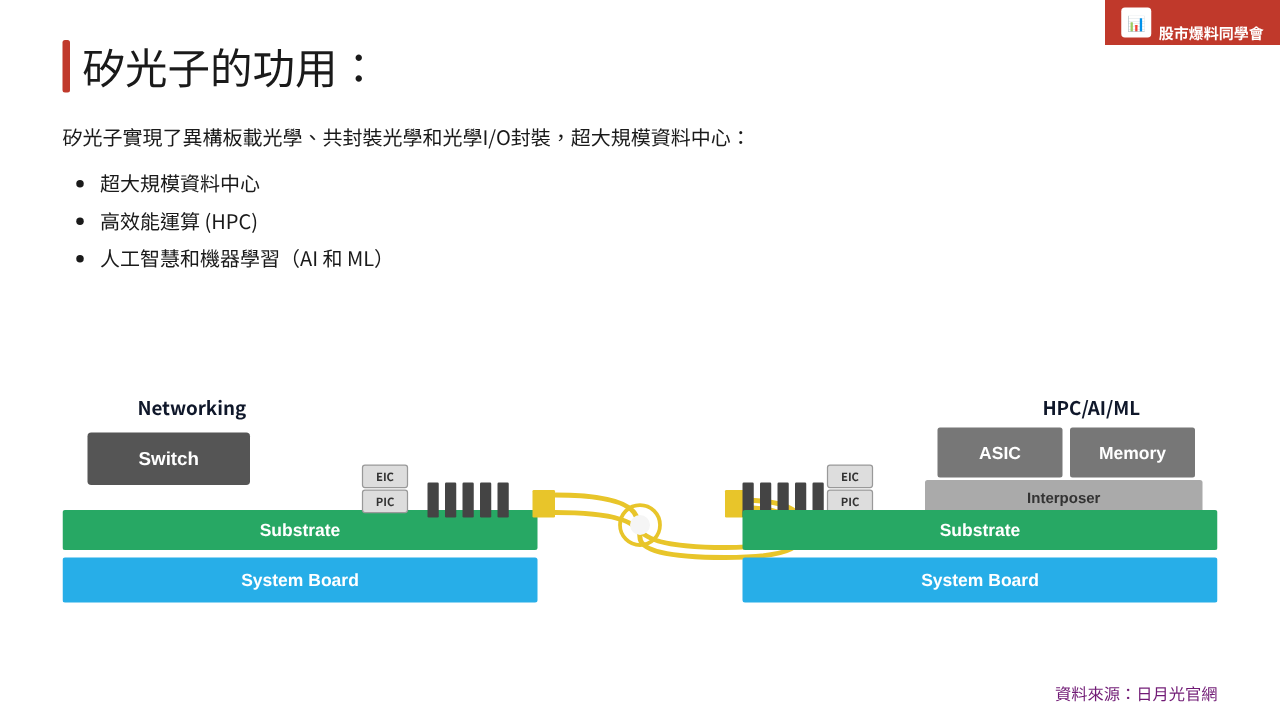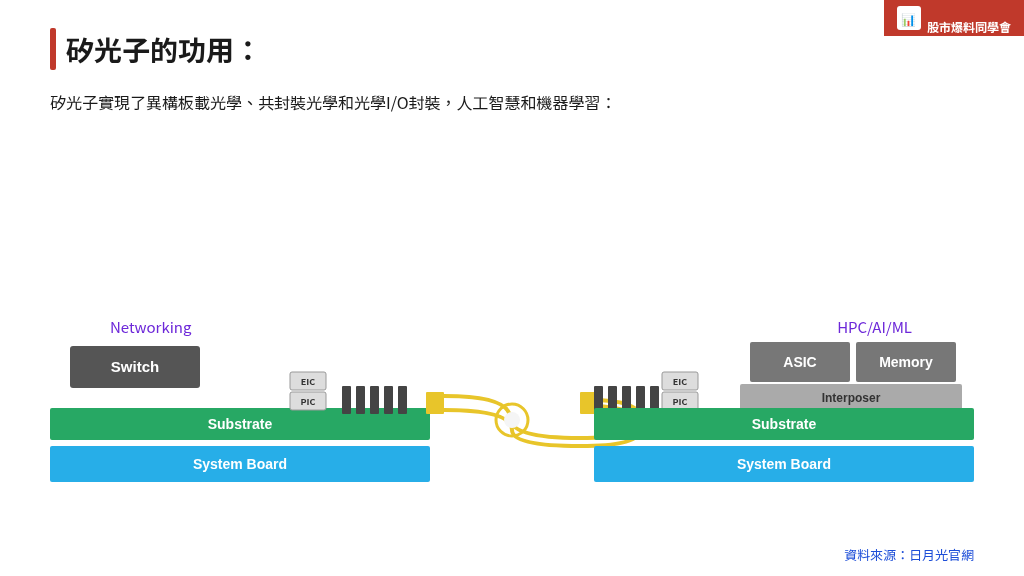--- a/index.html
+++ b/index.html
@@ -66,8 +66,8 @@
       flex-shrink: 0;
     }
     .title-text {
-      font-size: 28px;
-      font-weight: bold;
+      font-size: 34px;
+      font-weight: normal;
       color: #1a1a1a;
     }
 

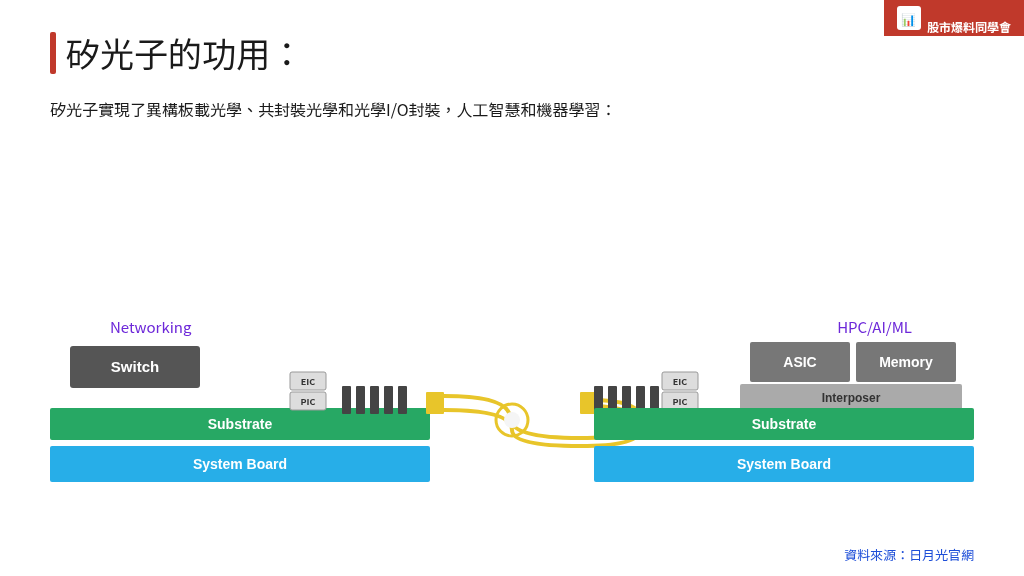--- a/index.html
+++ b/index.html
@@ -129,7 +129,7 @@
     <span class="title-text">矽光子的功用：</span>
   </div>
 
-  <p class="body-text">矽光子實現了異構板載光學、共封裝光學和光學I/O封裝，人工智慧和機器學習：</p>
+  <p class="body-text">矽光子實現了異構板載光學、共封裝光學和光學I/O封裝，超大規模資料中心：</p>
 </div>
 
 <div class="diagram-area">

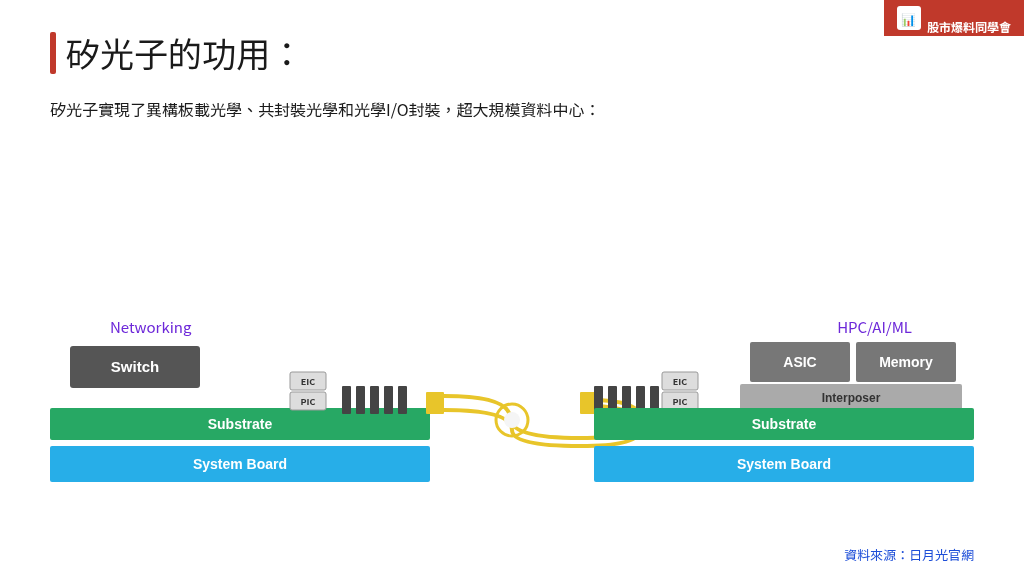--- a/index.html
+++ b/index.html
@@ -130,6 +130,11 @@
   </div>
 
   <p class="body-text">矽光子實現了異構板載光學、共封裝光學和光學I/O封裝，超大規模資料中心：</p>
+  <ul class="bullet-list">
+    <li>超大規模資料中心</li>
+    <li>高效能運算 (HPC)</li>
+    <li>人工智慧和機器學習（AI 和 ML）</li>
+  </ul>
 </div>
 
 <div class="diagram-area">

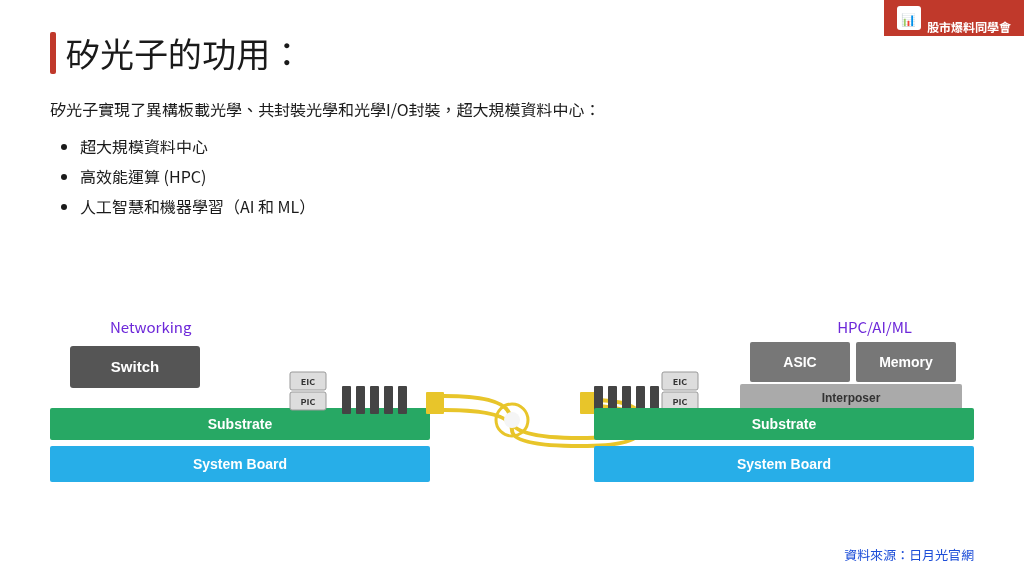--- a/index.html
+++ b/index.html
@@ -100,8 +100,8 @@
       position: absolute;
       top: 0;
       font-size: 15px;
-      font-weight: normal;
-      color: #6d28d9;
+      font-weight: bold;
+      color: #0f172a;
     }
     .section-label.networking { left: 60px; }
     .section-label.hpcaiml { right: 62px; }

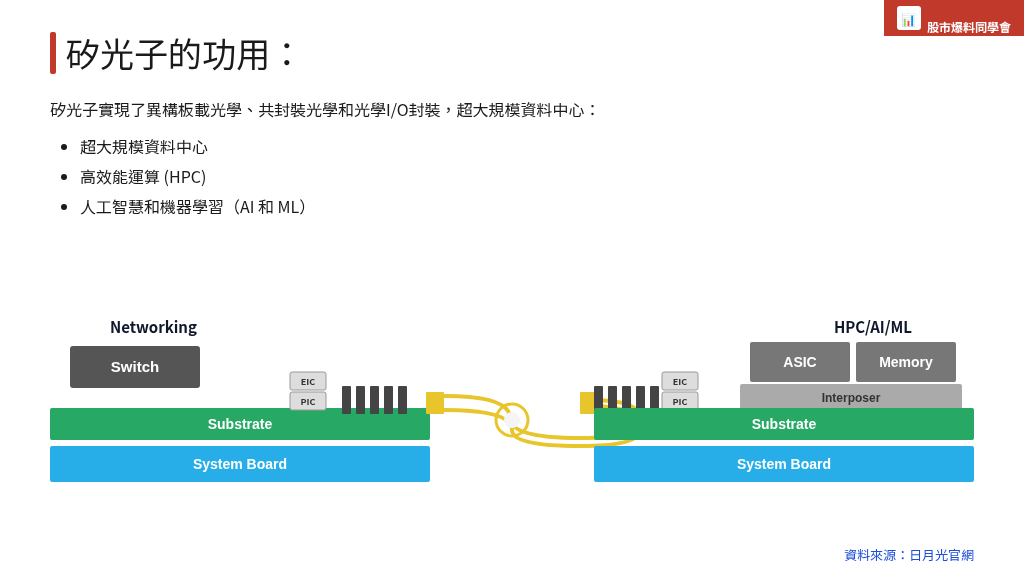--- a/index.html
+++ b/index.html
@@ -204,6 +204,6 @@
 
 </div>
 
-<div class="source-text" style="position:absolute; bottom:12px; right:50px; font-size:13px; color:#1d4ed8;">資料來源：日月光官網</div>
+<div class="source-text" style="position:absolute; bottom:12px; right:50px; font-size:13px; color:#701a75;">資料來源：日月光官網</div>
 
 </body></html>

